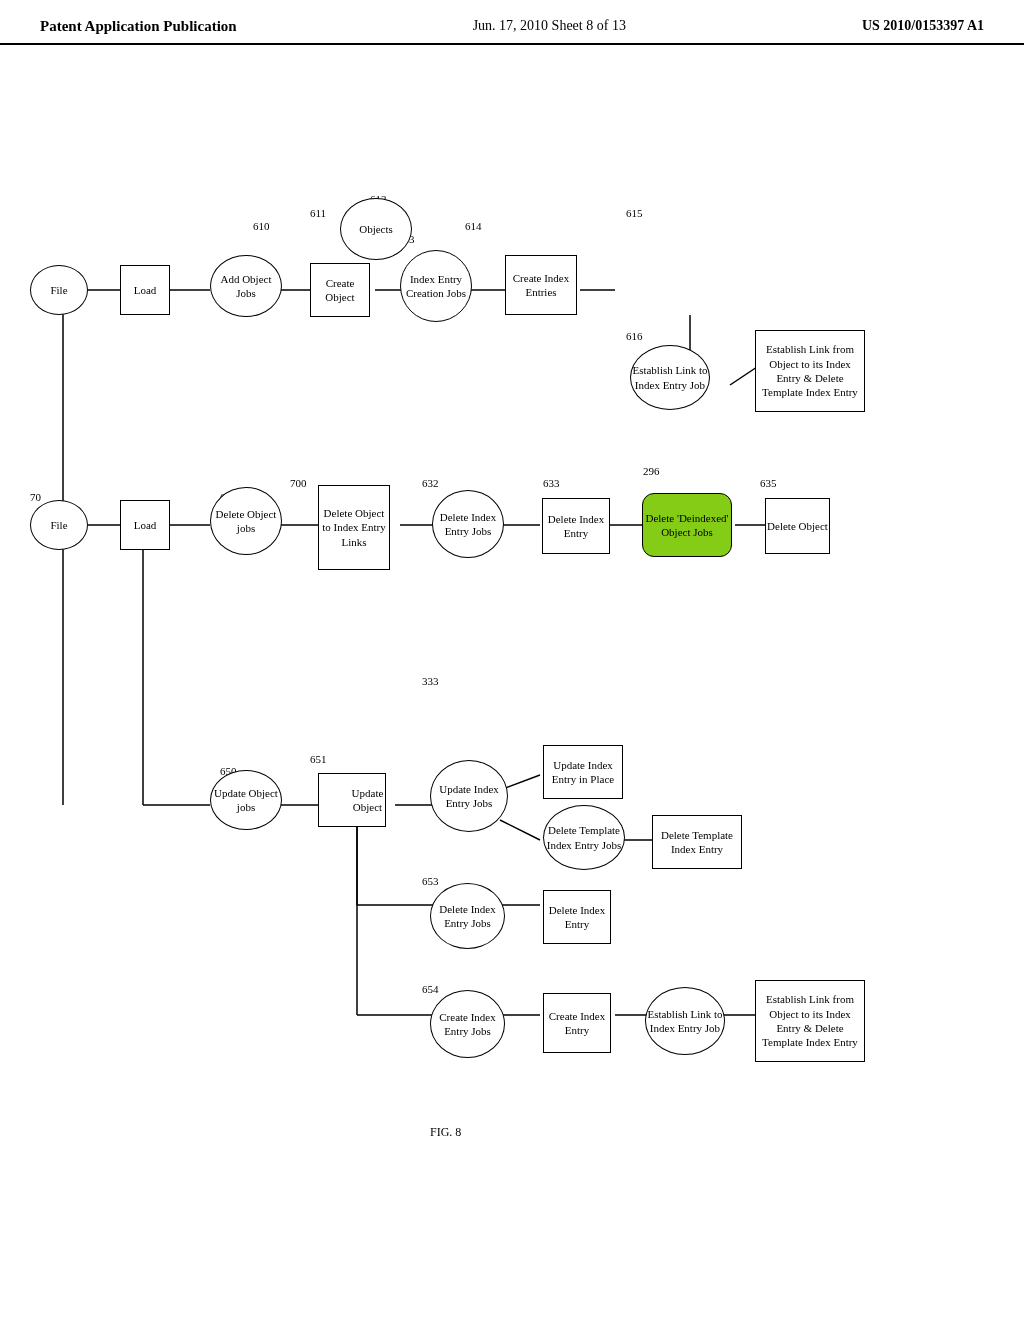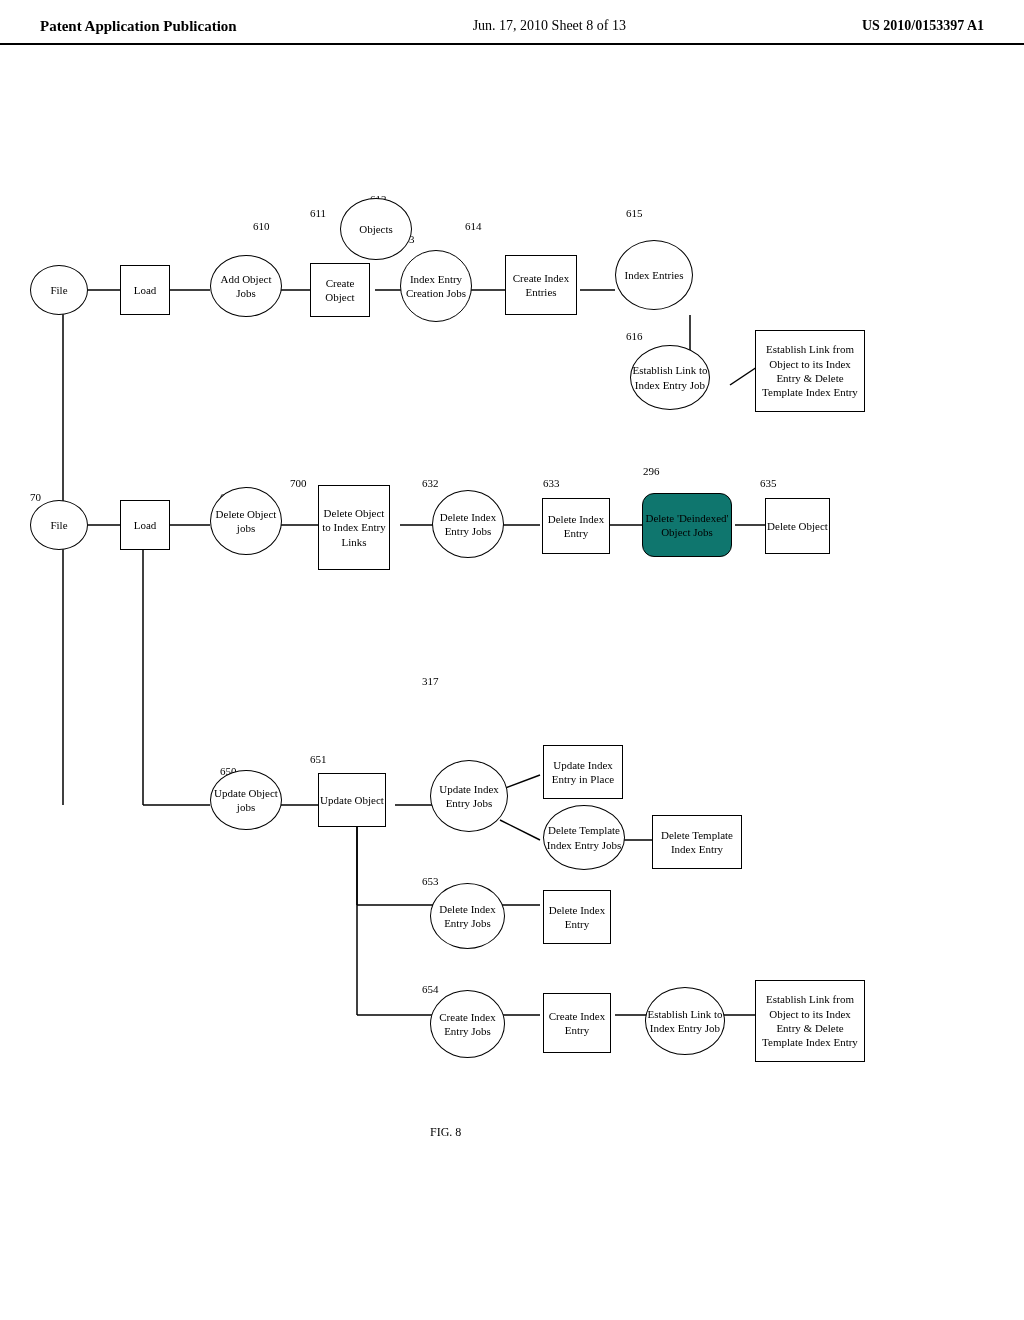--- a/index.html
+++ b/index.html
@@ -213,10 +213,6 @@
 Entries</span>
   </div>
 
-  <div class="shape ellipse" style="left:615px; top:195px; width:78px; height:70px;">
-    <span>Index
-Entries</span>
-  </div>
 
   <div class="shape ellipse" style="left:630px; top:300px; width:80px; height:65px;">
     <span>Establish

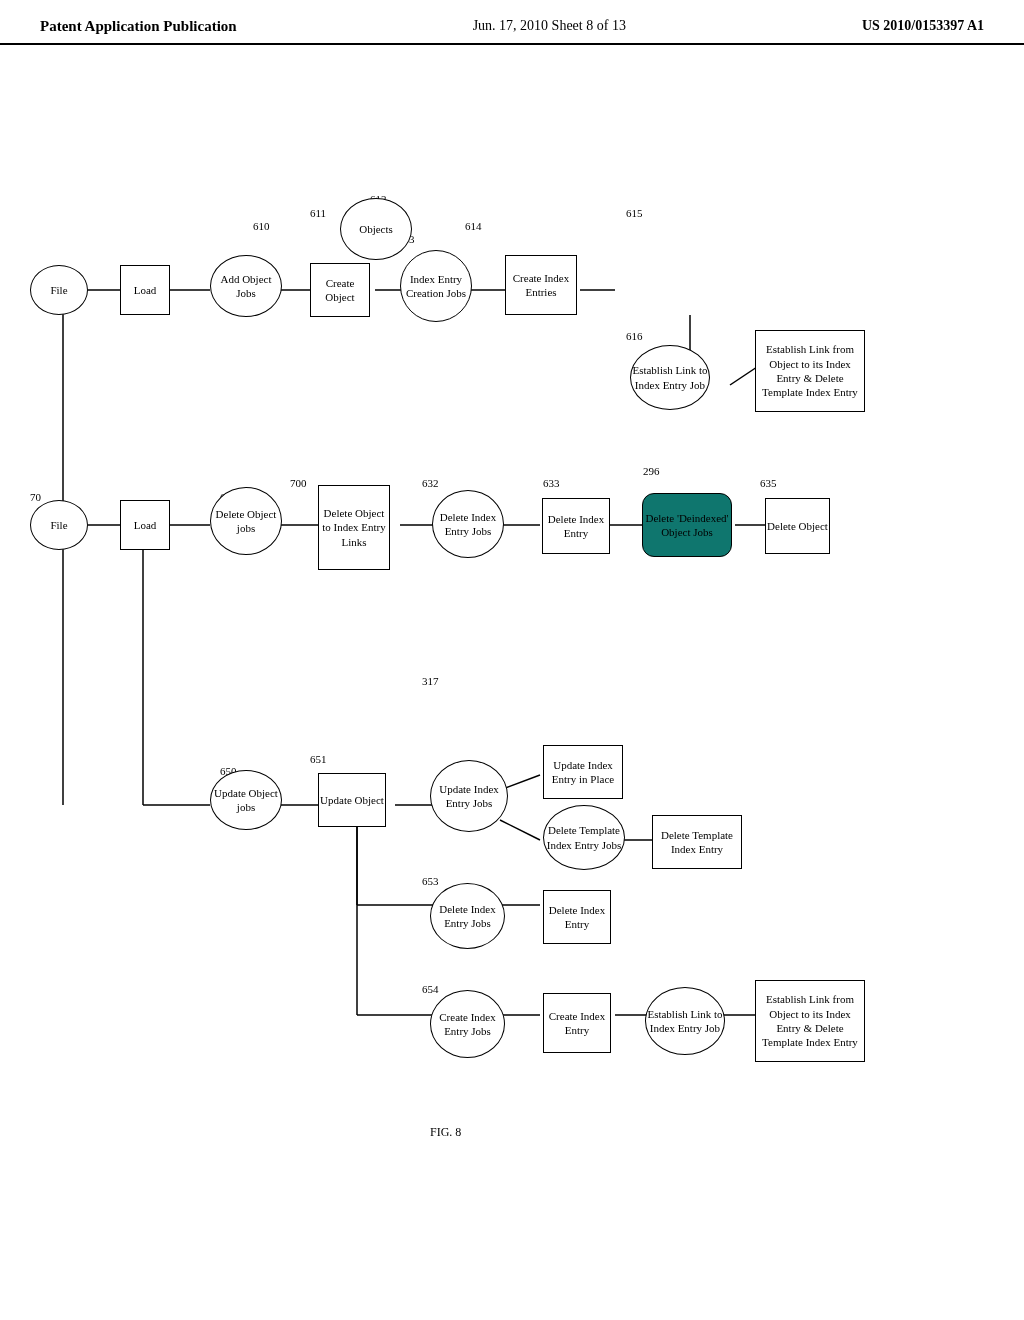--- a/index.html
+++ b/index.html
@@ -61,7 +61,7 @@
     .rounded {
       border: 1.5px solid #000;
       border-radius: 12px;
-      background: #0f766e;
+      background: #84cc16;
     }
 
     .ellipse {

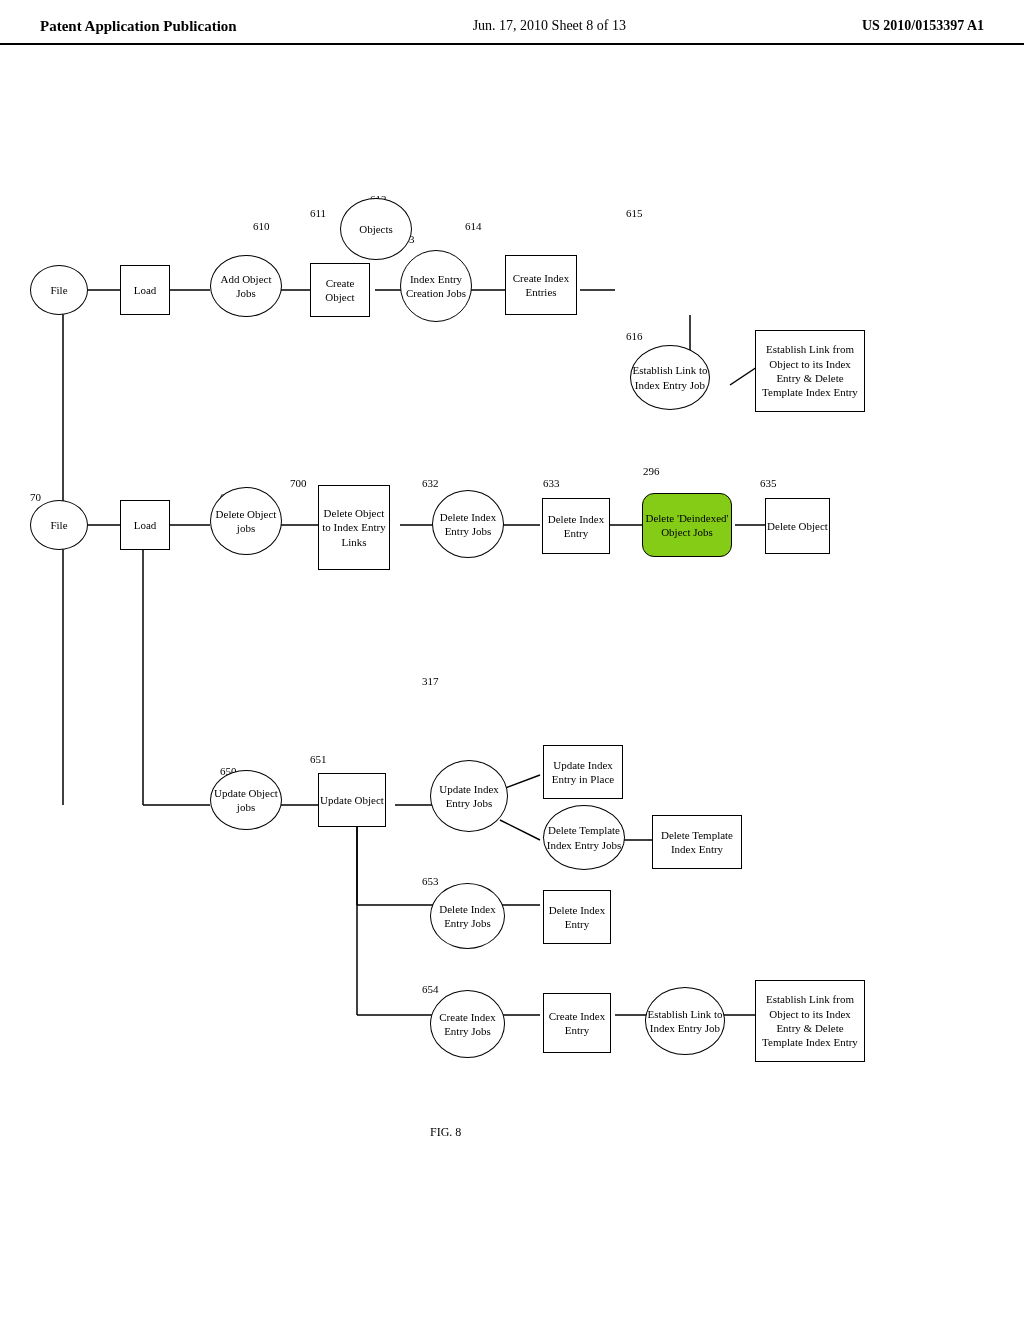--- a/index.html
+++ b/index.html
@@ -283,7 +283,7 @@
 Object</span>
   </div>
 
-  <div class="label" style="left:422px; top:630px;">317</div>
+  <div class="label" style="left:422px; top:630px;">333</div>
   <div class="label" style="left:310px; top:708px;">651</div>
   <div class="label" style="left:220px; top:720px;">650</div>
 

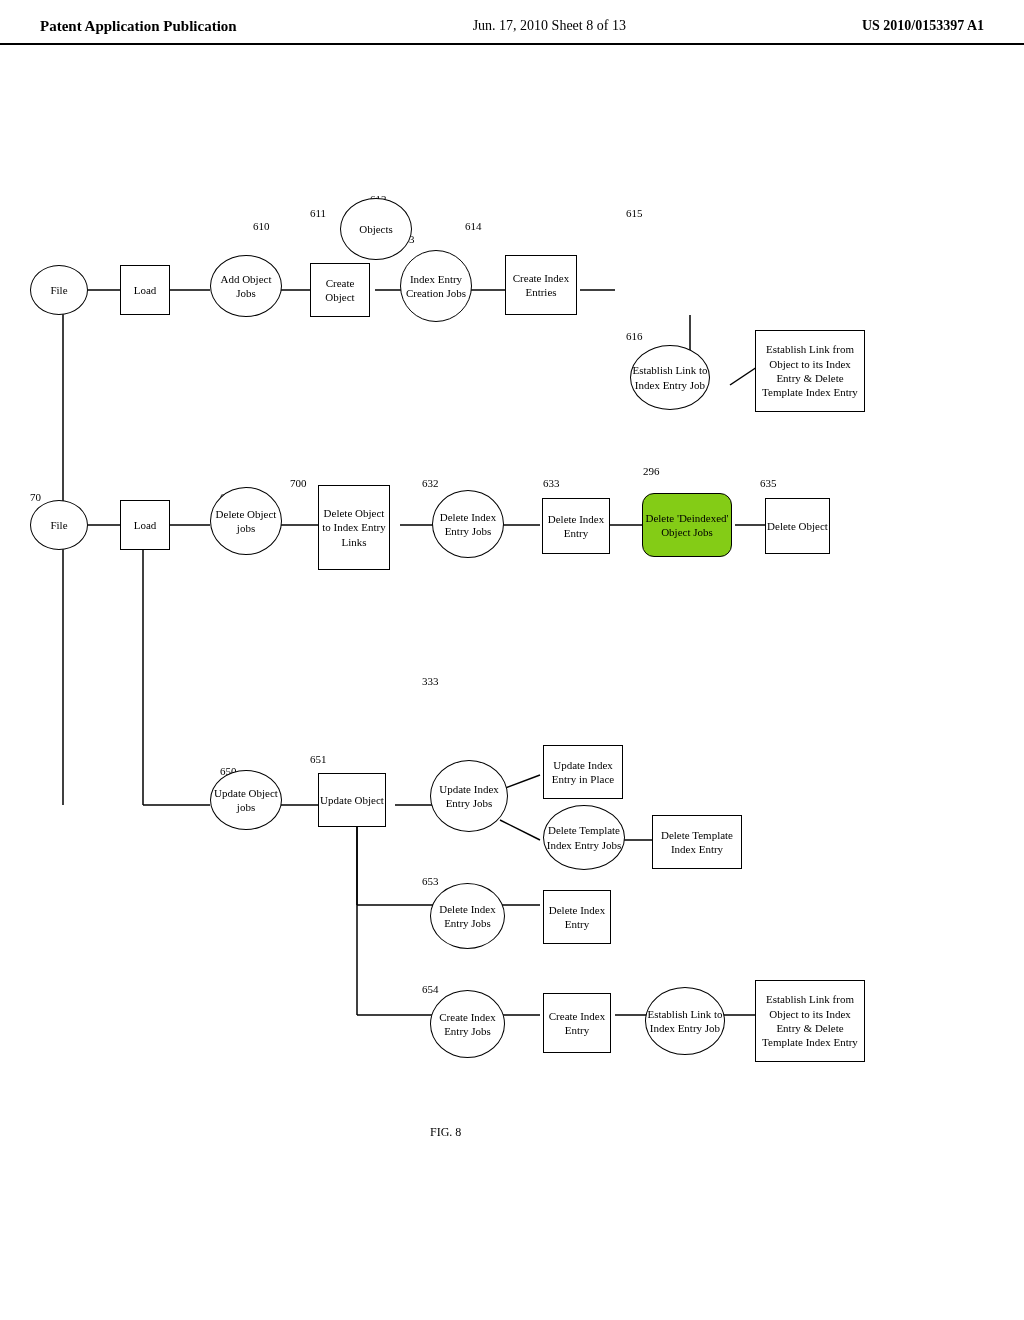--- a/index.html
+++ b/index.html
@@ -293,7 +293,7 @@
 jobs</span>
   </div>
 
-  <div class="shape rect" style="left:318px; top:728px; width:68px; height:54px;">
+  <div class="shape rect" style="left:318px; top:728px; width:68px; height:54px;padding-left:31px;">
     <span>Update
 Object</span>
   </div>

